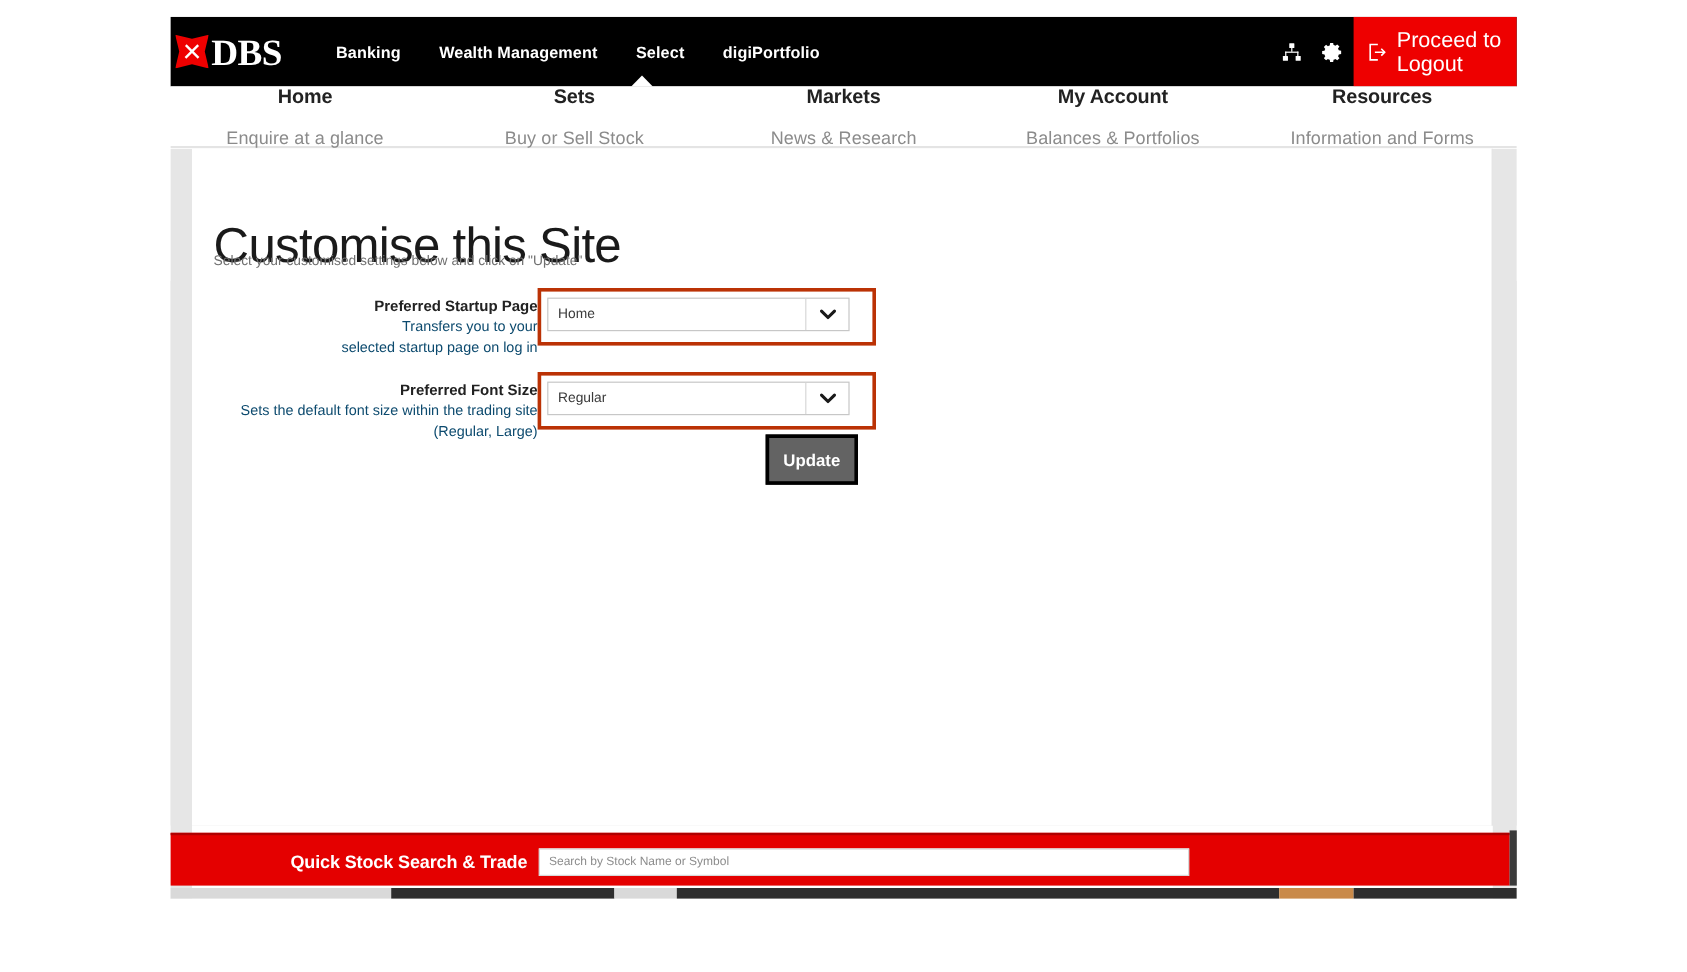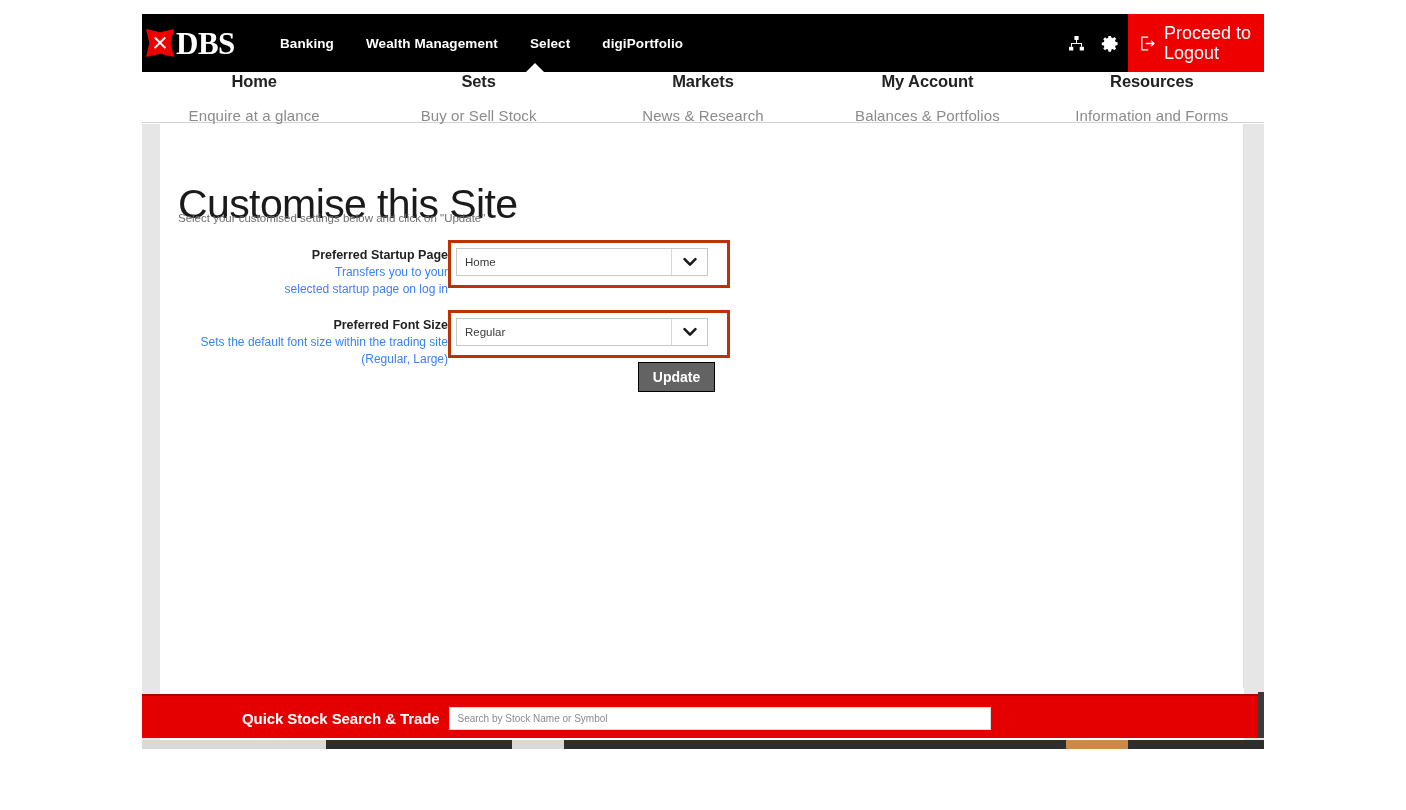--- a/index.html
+++ b/index.html
@@ -211,7 +211,7 @@
   .field-label .hint {
     display: block;
     font-size: 12px;
-    color: #3b82f6;
+    color: #0c4a6e;
     line-height: 1.42;
   }
 

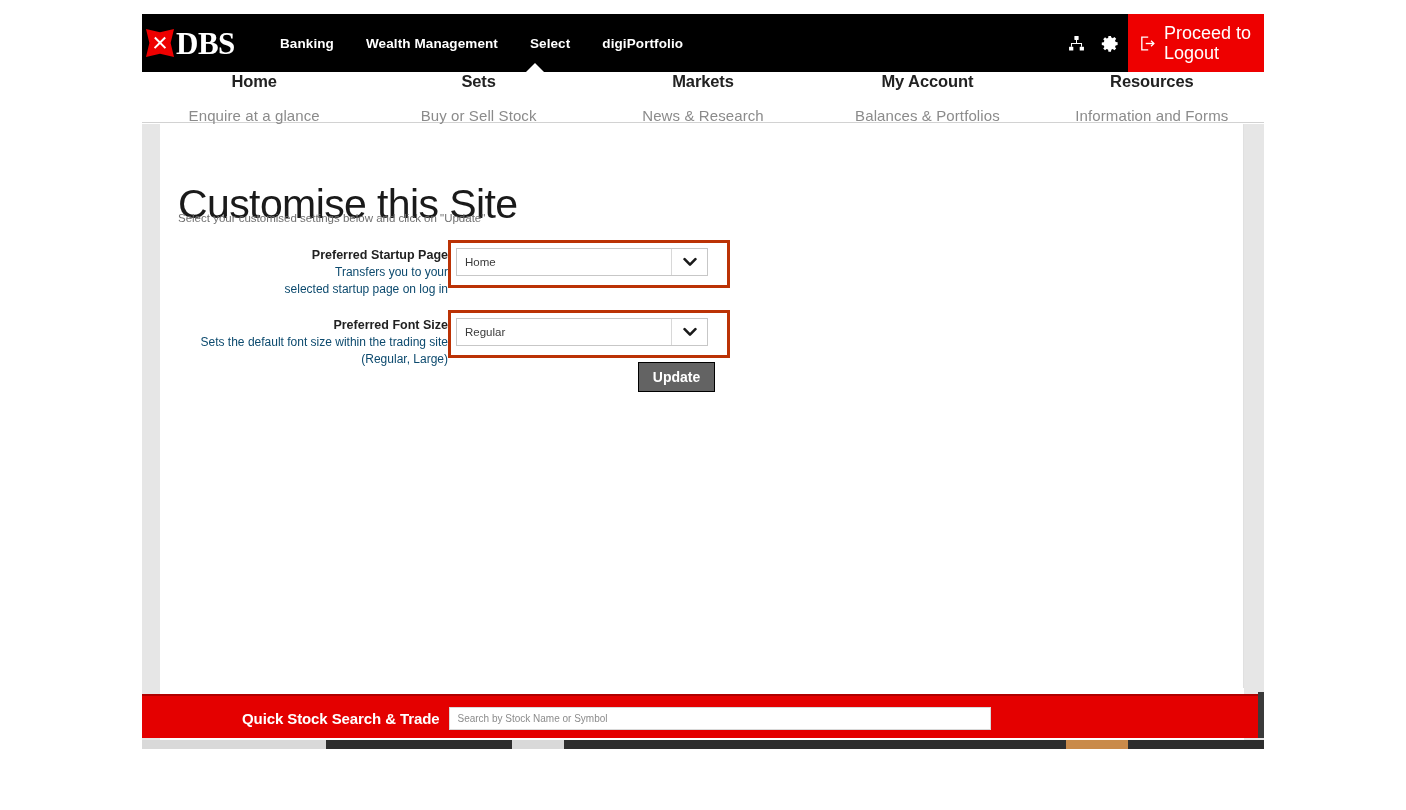--- a/index.html
+++ b/index.html
@@ -255,9 +255,9 @@
     left: 478px;
     top: 238px;
     width: 77px;
-    height: 30px;
+    height: 42px;
     background: #636363;
-    border: 1px solid #000000;
+    border: 3px solid #000000;
     color: #ffffff;
     font-size: 14px;
     font-weight: bold;

